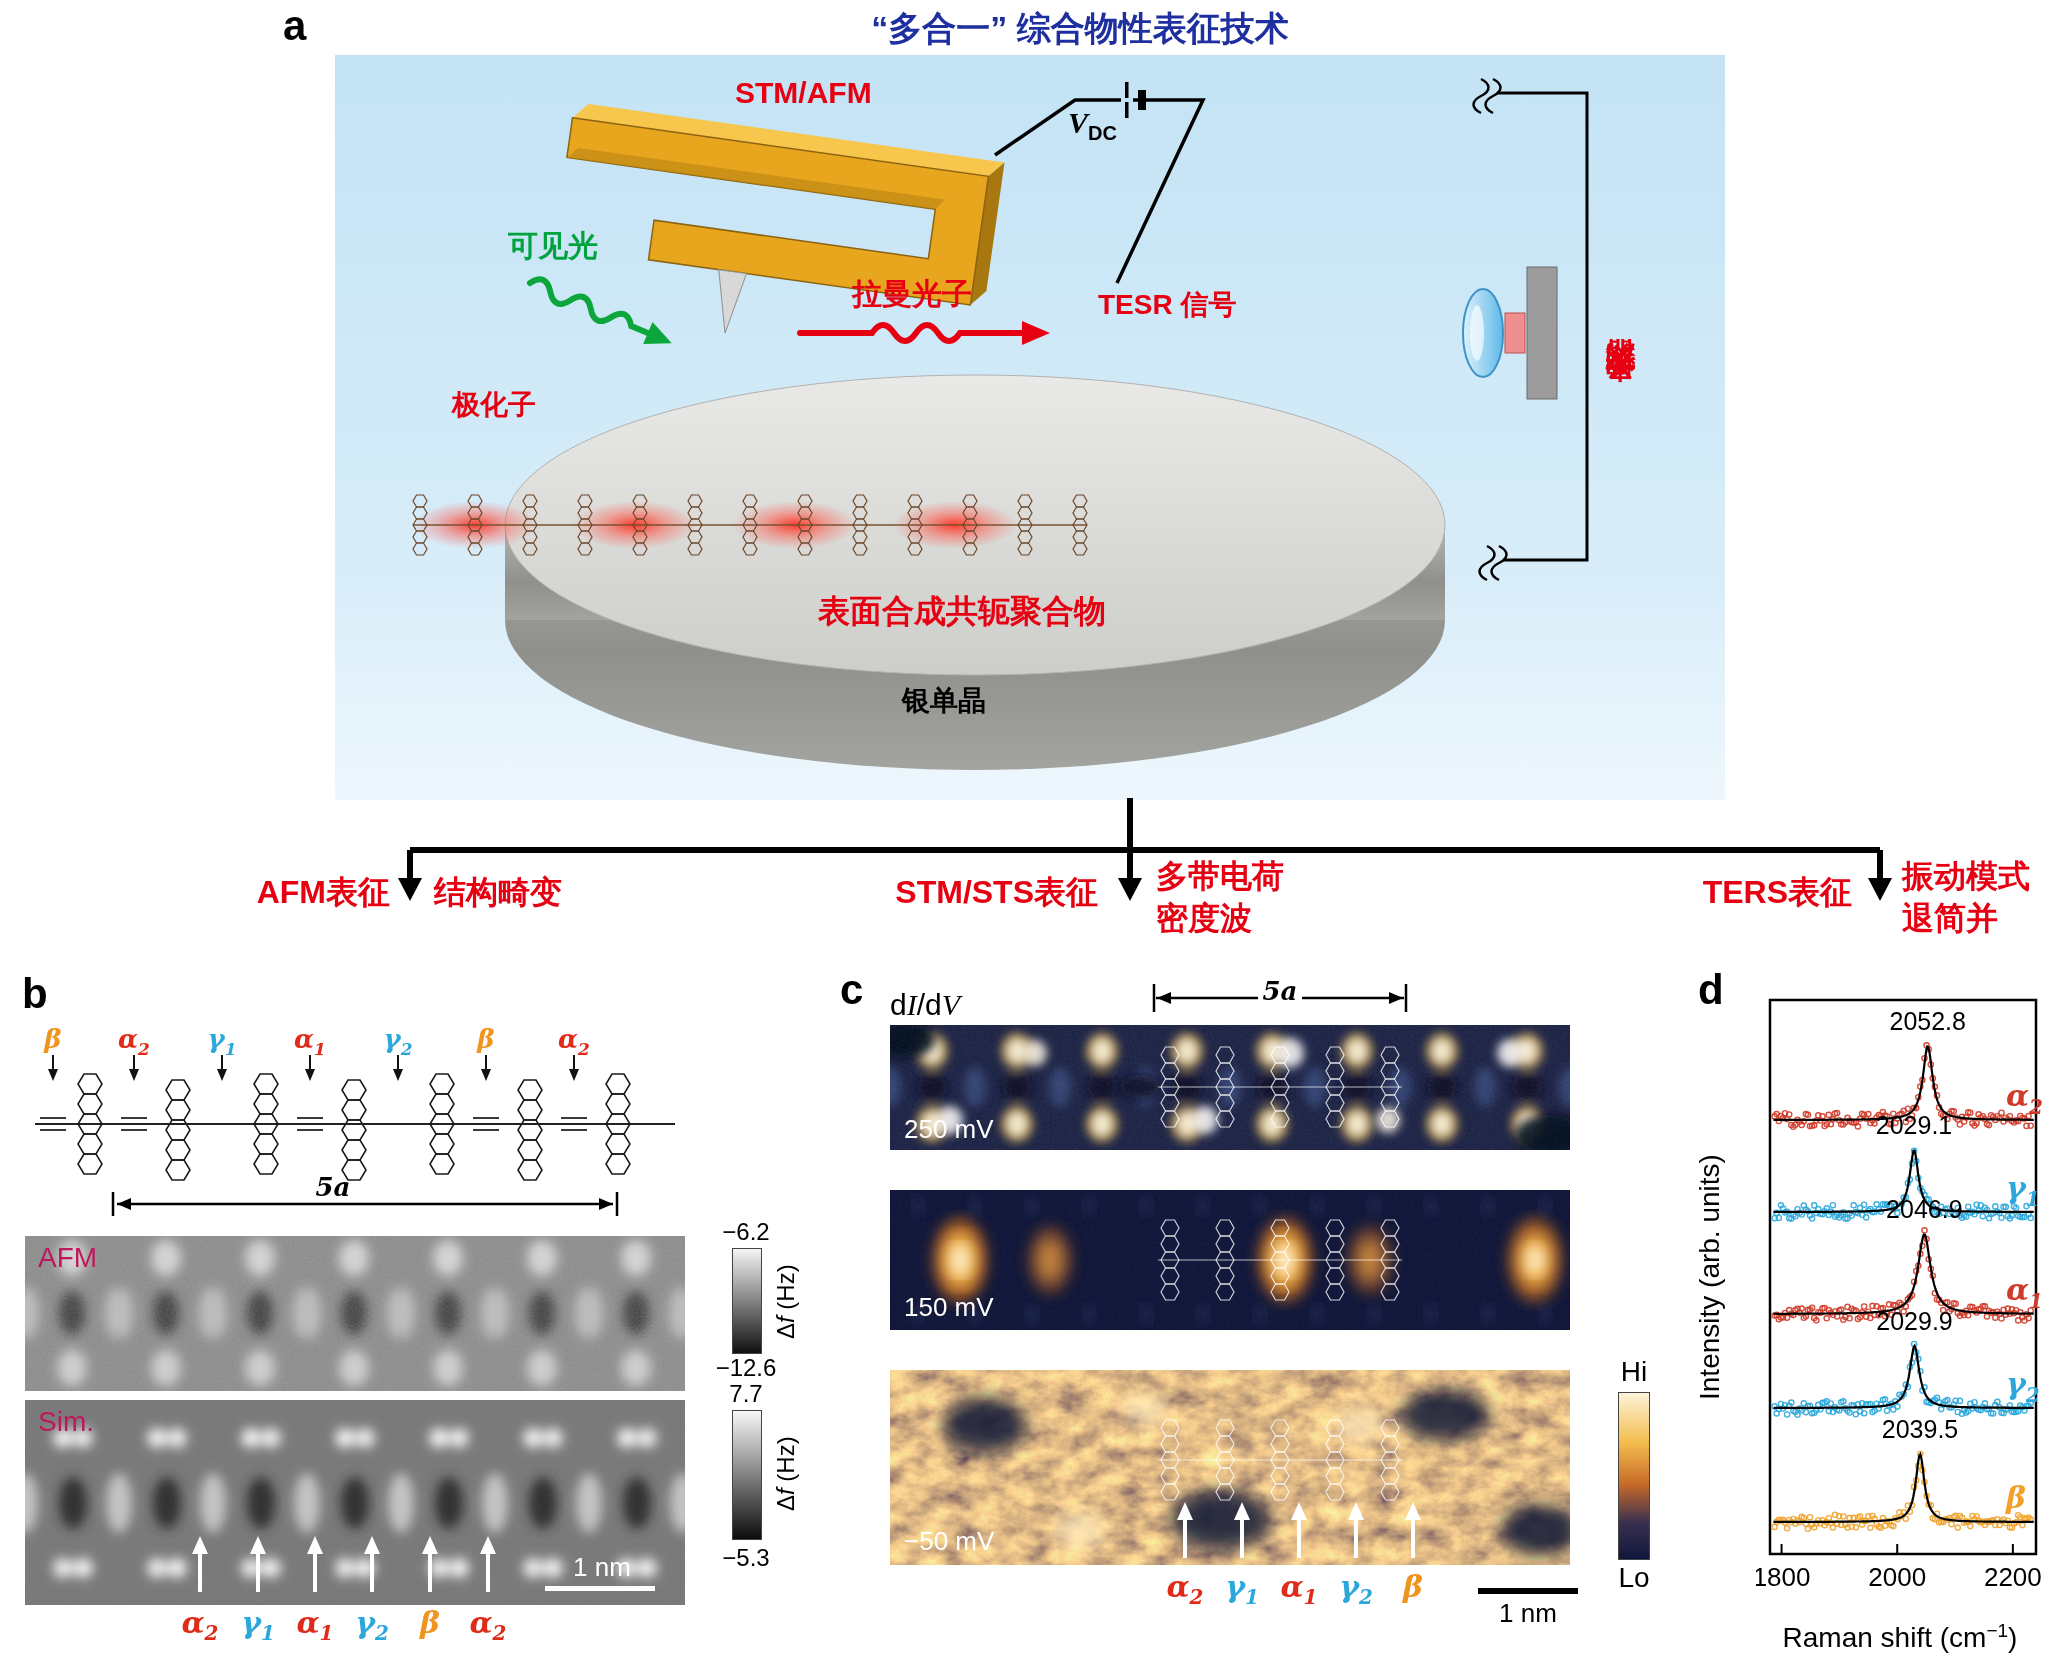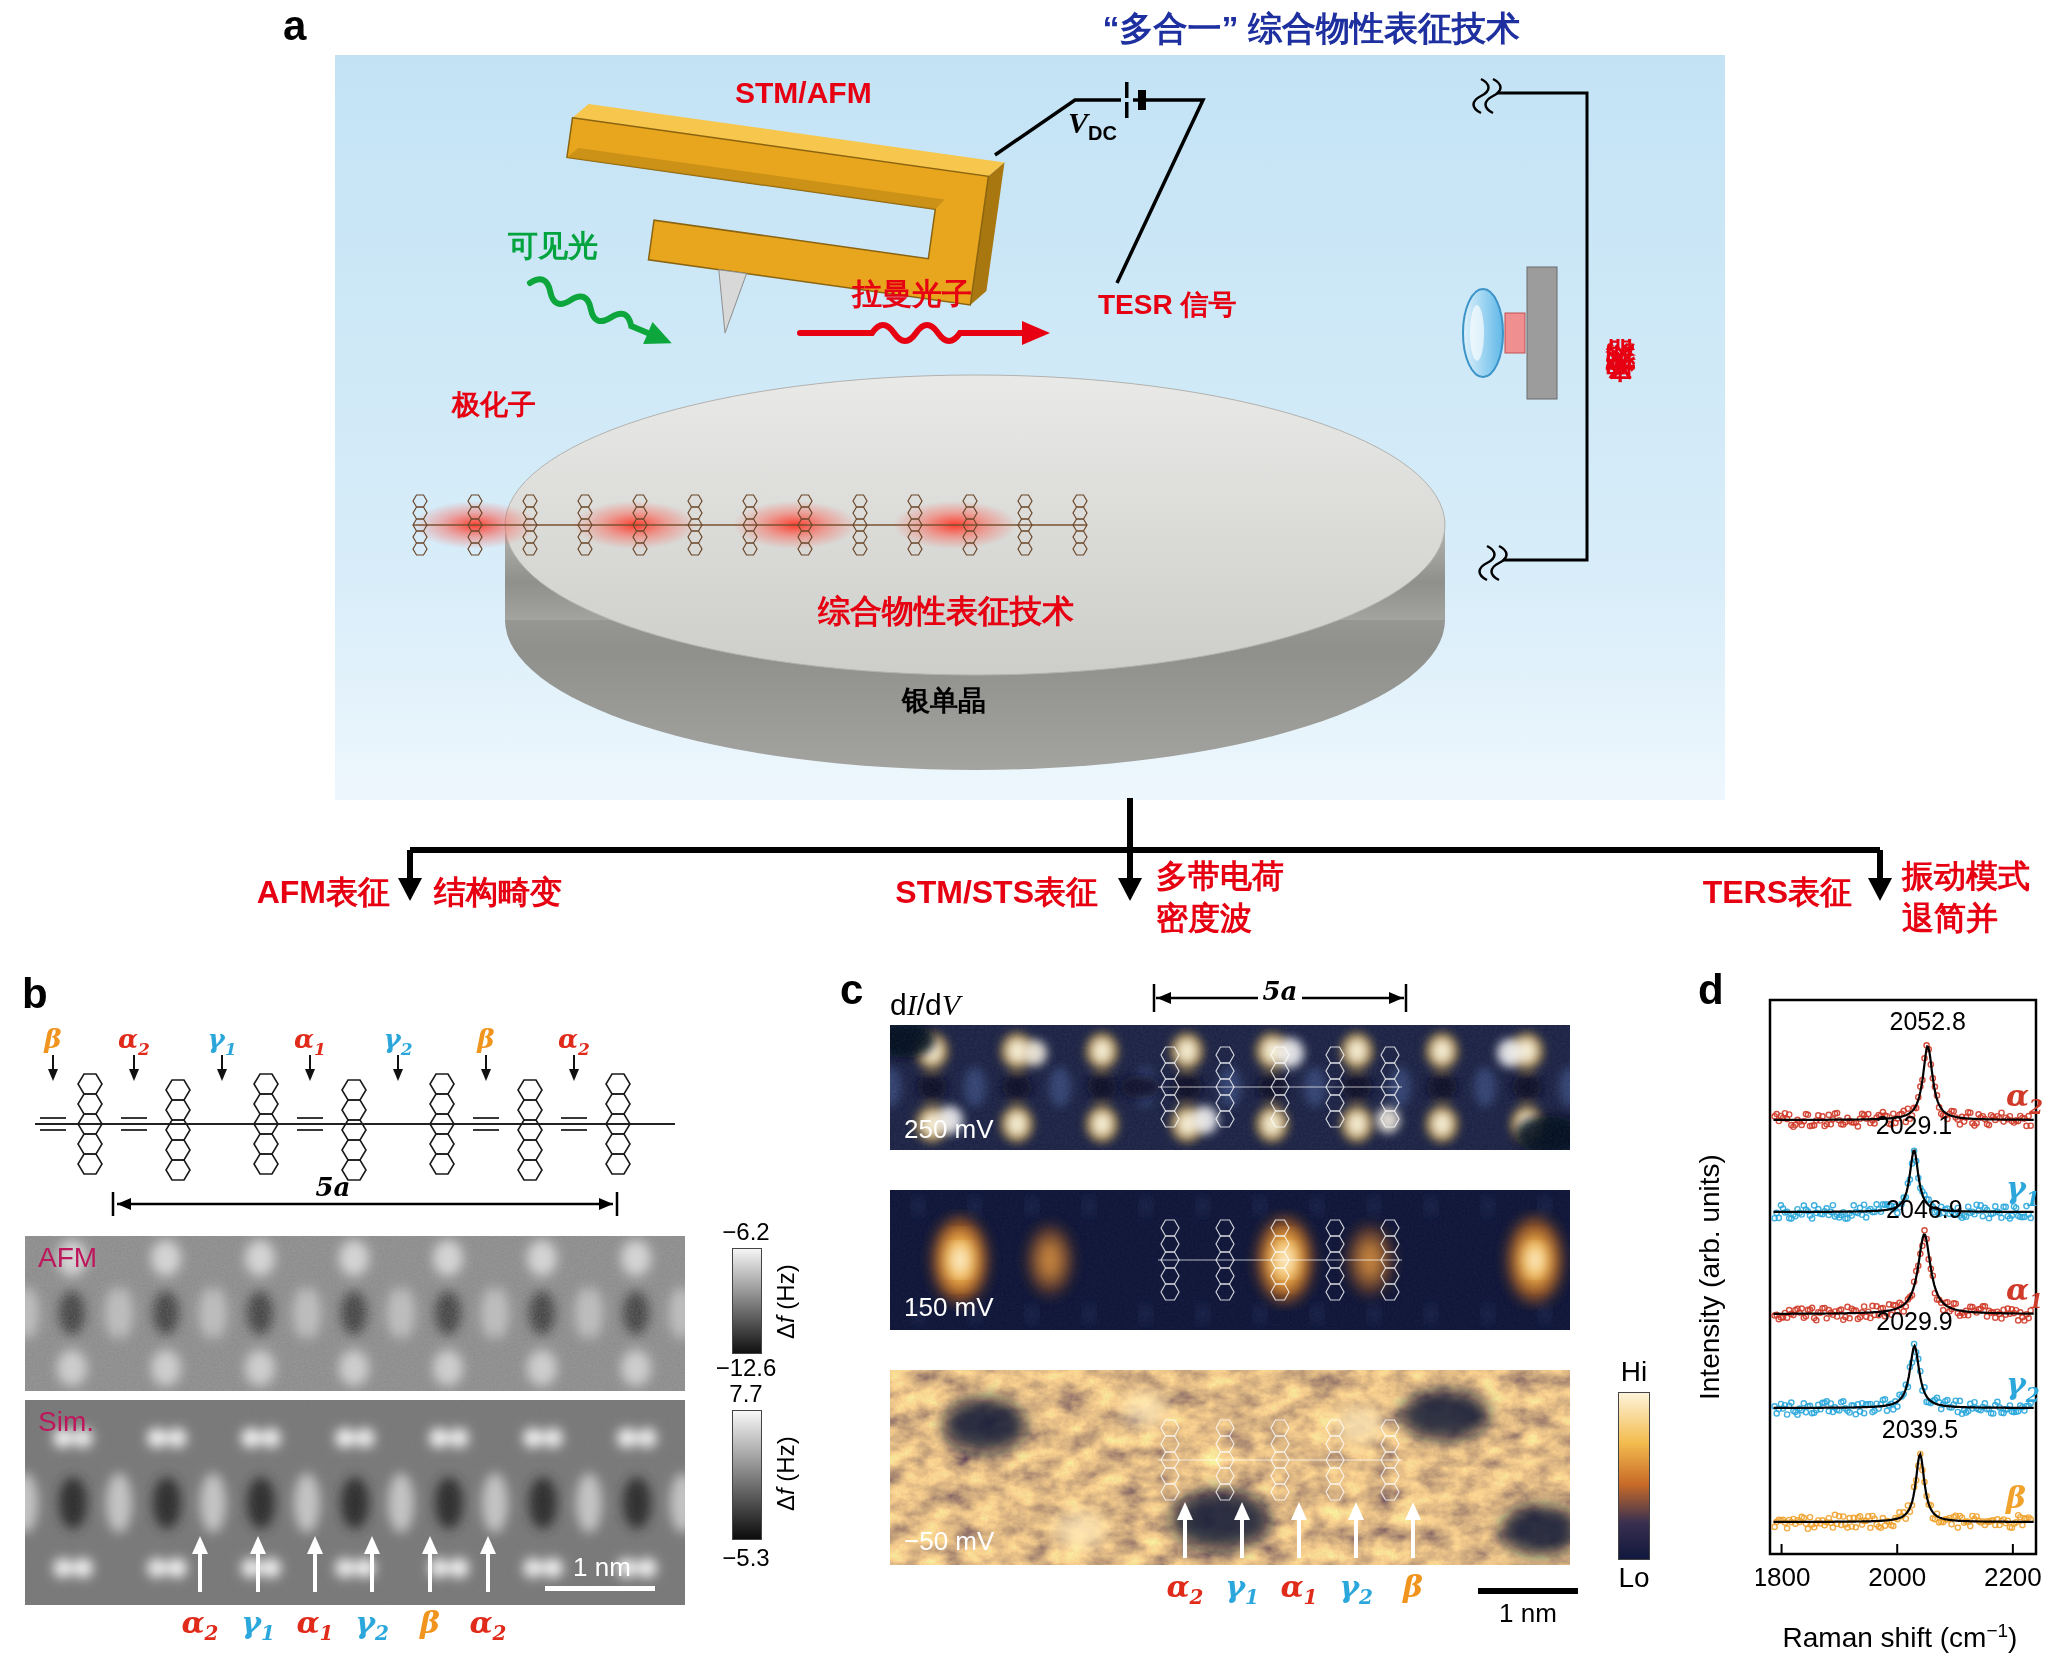--- a/index.html
+++ b/index.html
@@ -43,7 +43,7 @@
   </svg>
 
   <div class="abs plab" style="left:283px;top:2px">a</div>
-  <div class="abs cn blue" style="left:640px;top:6px;width:880px;text-align:right;font-size:34px">“多合一” 综合物性表征技术</div>
+  <div class="abs cn blue" style="left:640px;top:6px;width:880px;text-align:center;font-size:34px">“多合一” 综合物性表征技术</div>
 
   <svg class="abs" style="left:335px;top:55px" width="1390" height="745" viewBox="0 0 1390 745">
     <defs>

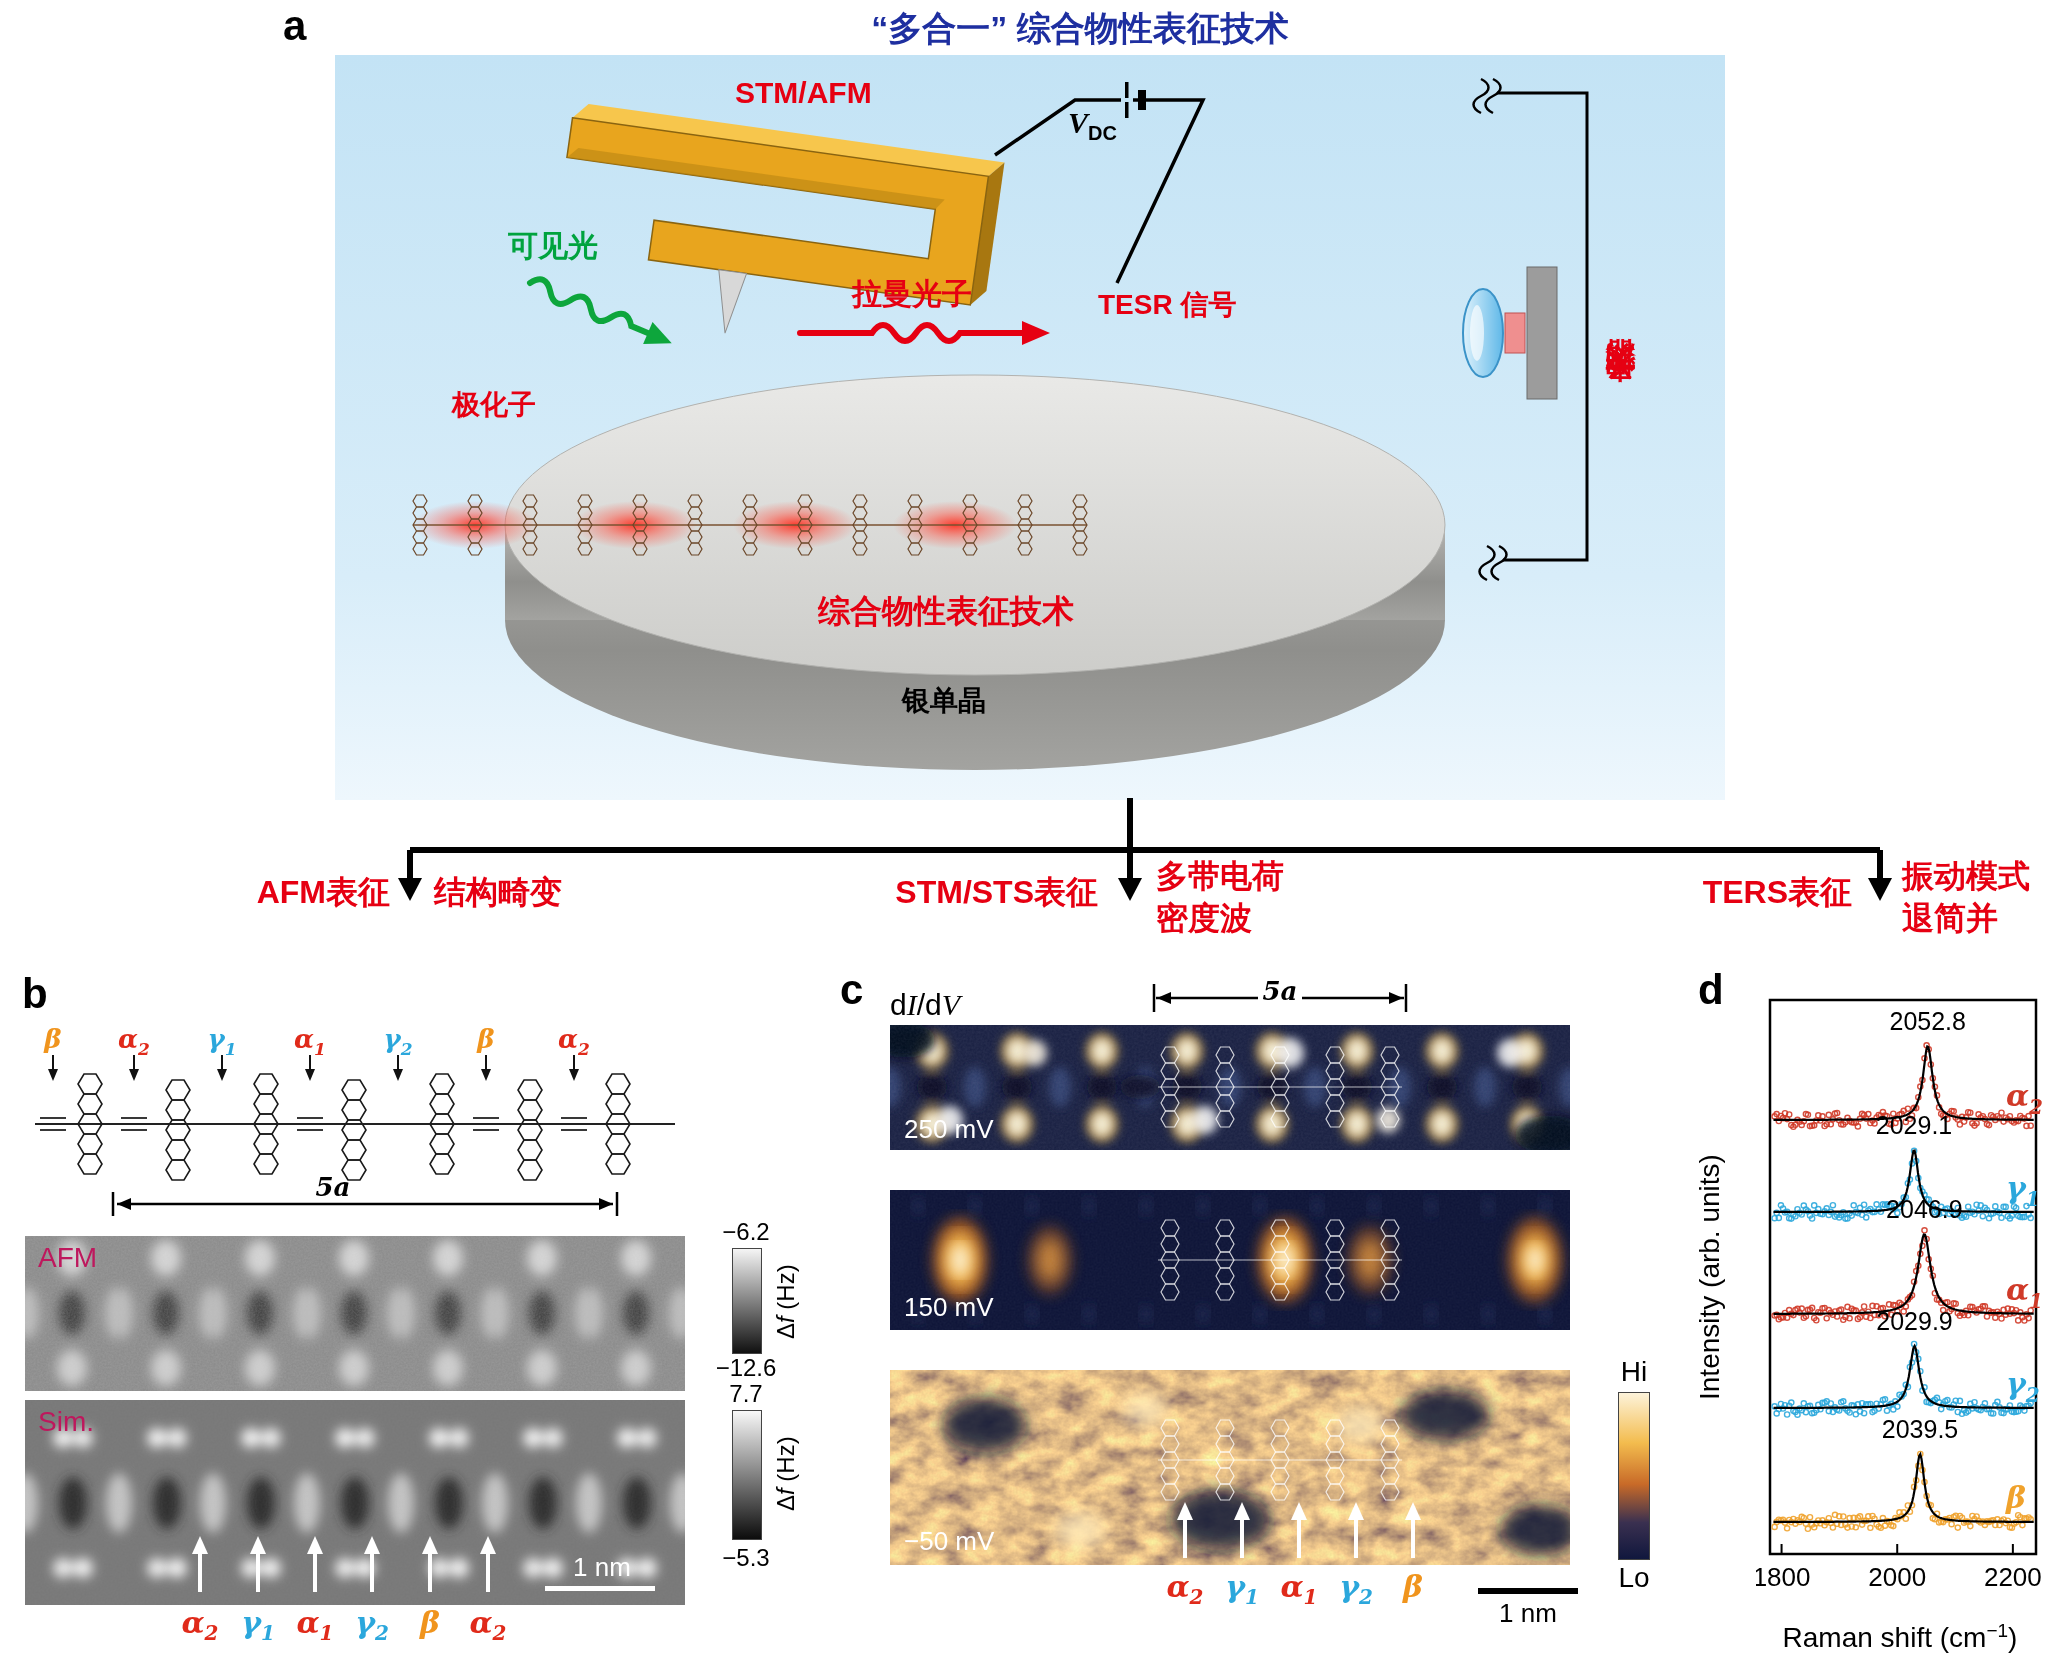--- a/index.html
+++ b/index.html
@@ -155,7 +155,7 @@
   <div class="abs cn red" style="left:852px;top:274px;font-size:30px">拉曼光子</div>
   <div class="abs cn red" style="left:1098px;top:286px;font-size:28px">TESR 信号</div>
   <div class="abs cn red" style="left:452px;top:386px;font-size:28px">极化子</div>
-  <div class="abs cn red" style="left:818px;top:590px;font-size:32px">综合物性表征技术</div>
+  <div class="abs cn red" style="left:818px;top:590px;font-size:32px">表面合成共轭聚合物</div>
   <div class="abs cn" style="left:902px;top:682px;font-size:28px">银单晶</div>
   <div class="abs cn red vtext" style="left:1600px;top:248px;width:36px;height:300px;font-size:30px;letter-spacing:4px">光子探测器</div>
 

